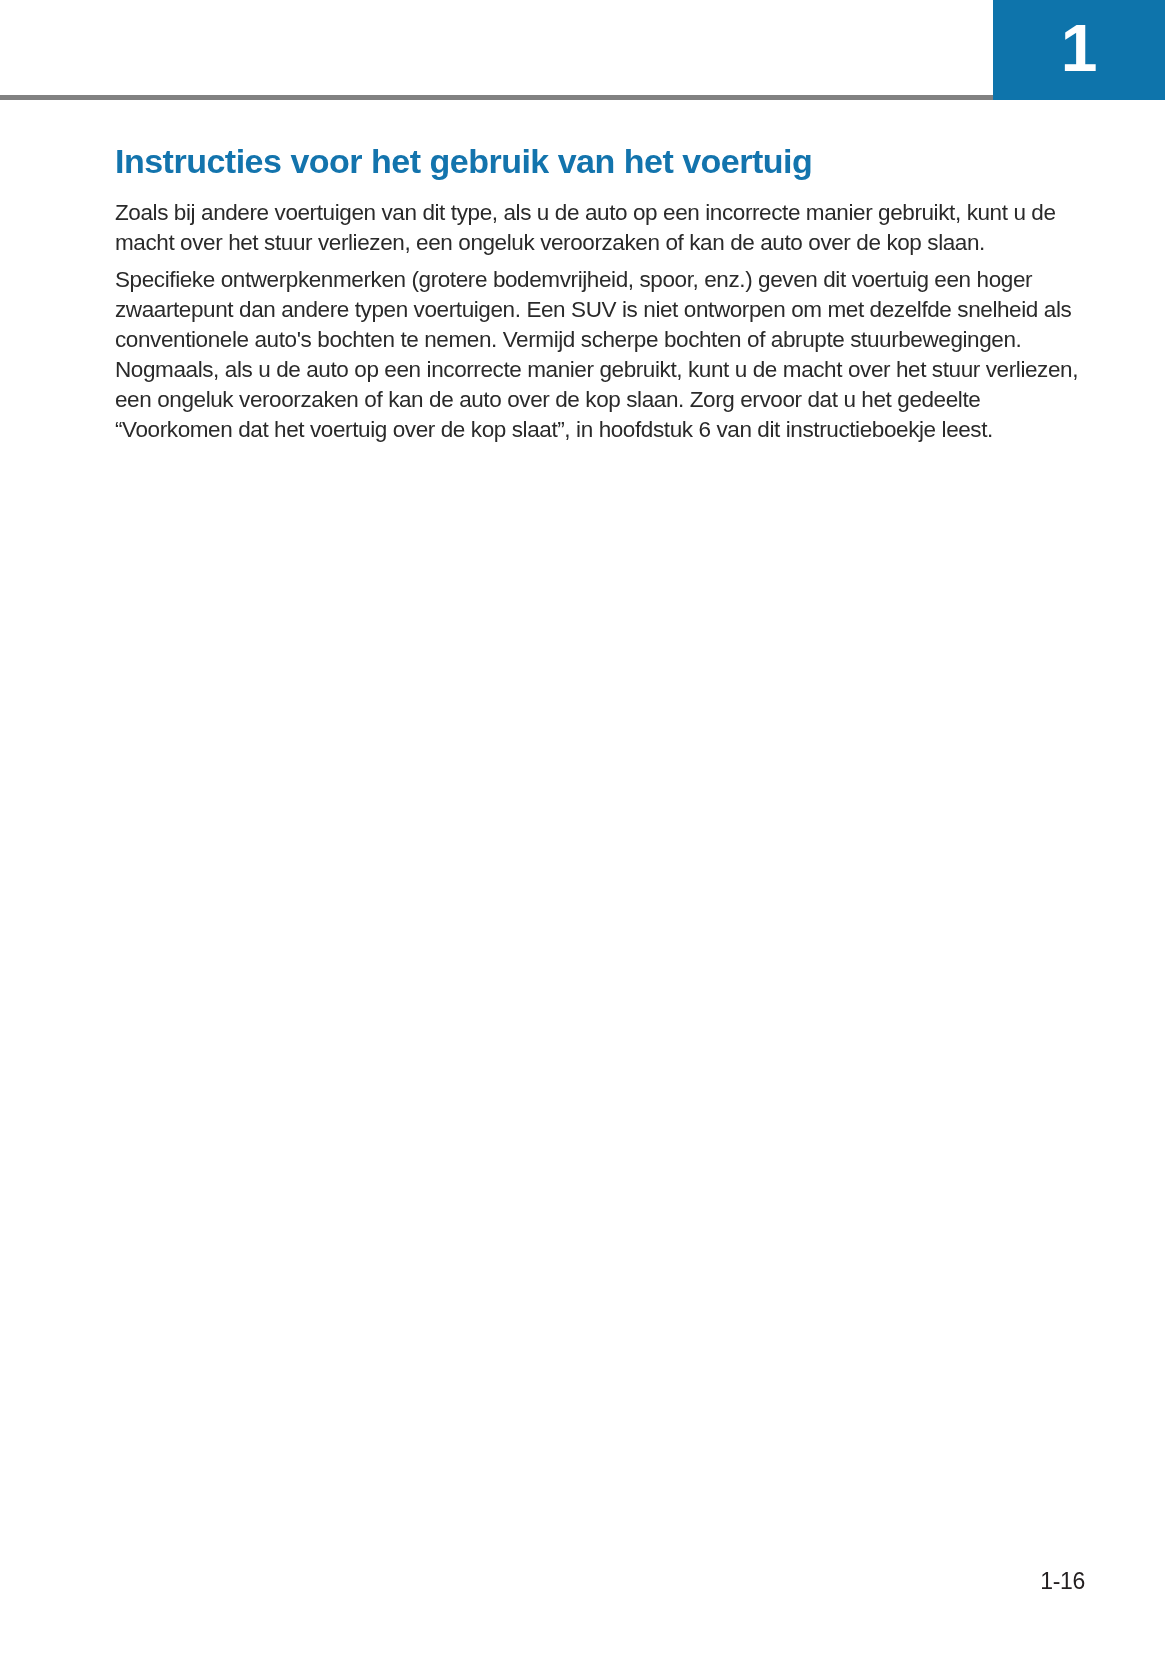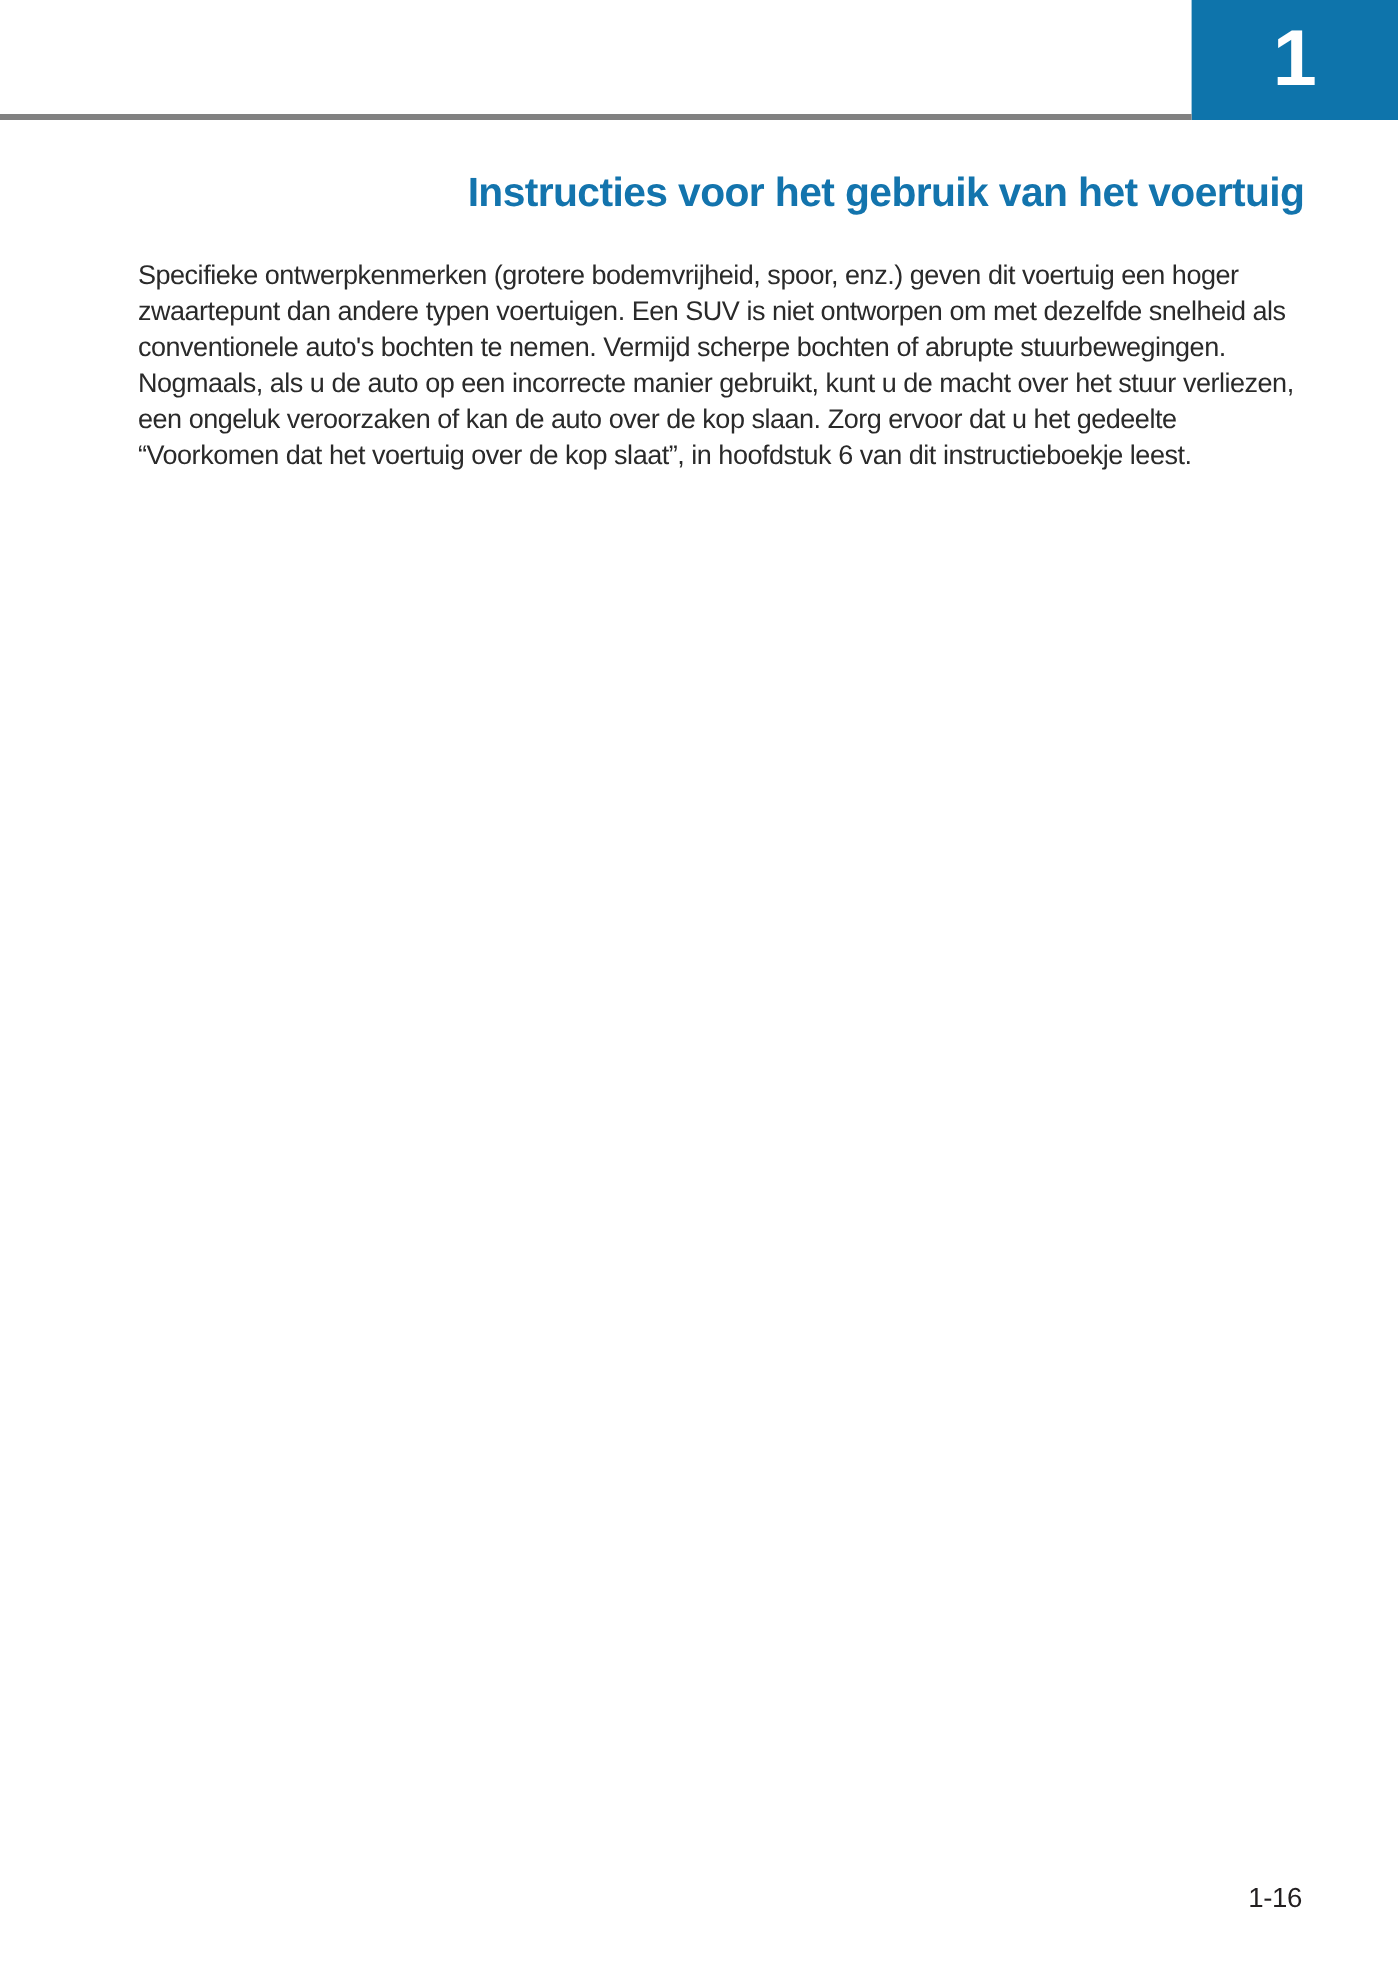--- a/index.html
+++ b/index.html
@@ -48,8 +48,8 @@
     width: 972px;
   }
   .page-title {
-    margin: 0 0 31px 0;
-    text-align: right;
+    margin: 0 0 14px 0;
+    text-align: left;
     color: #1374ad;
     font-size: 34px;
     font-weight: bold;

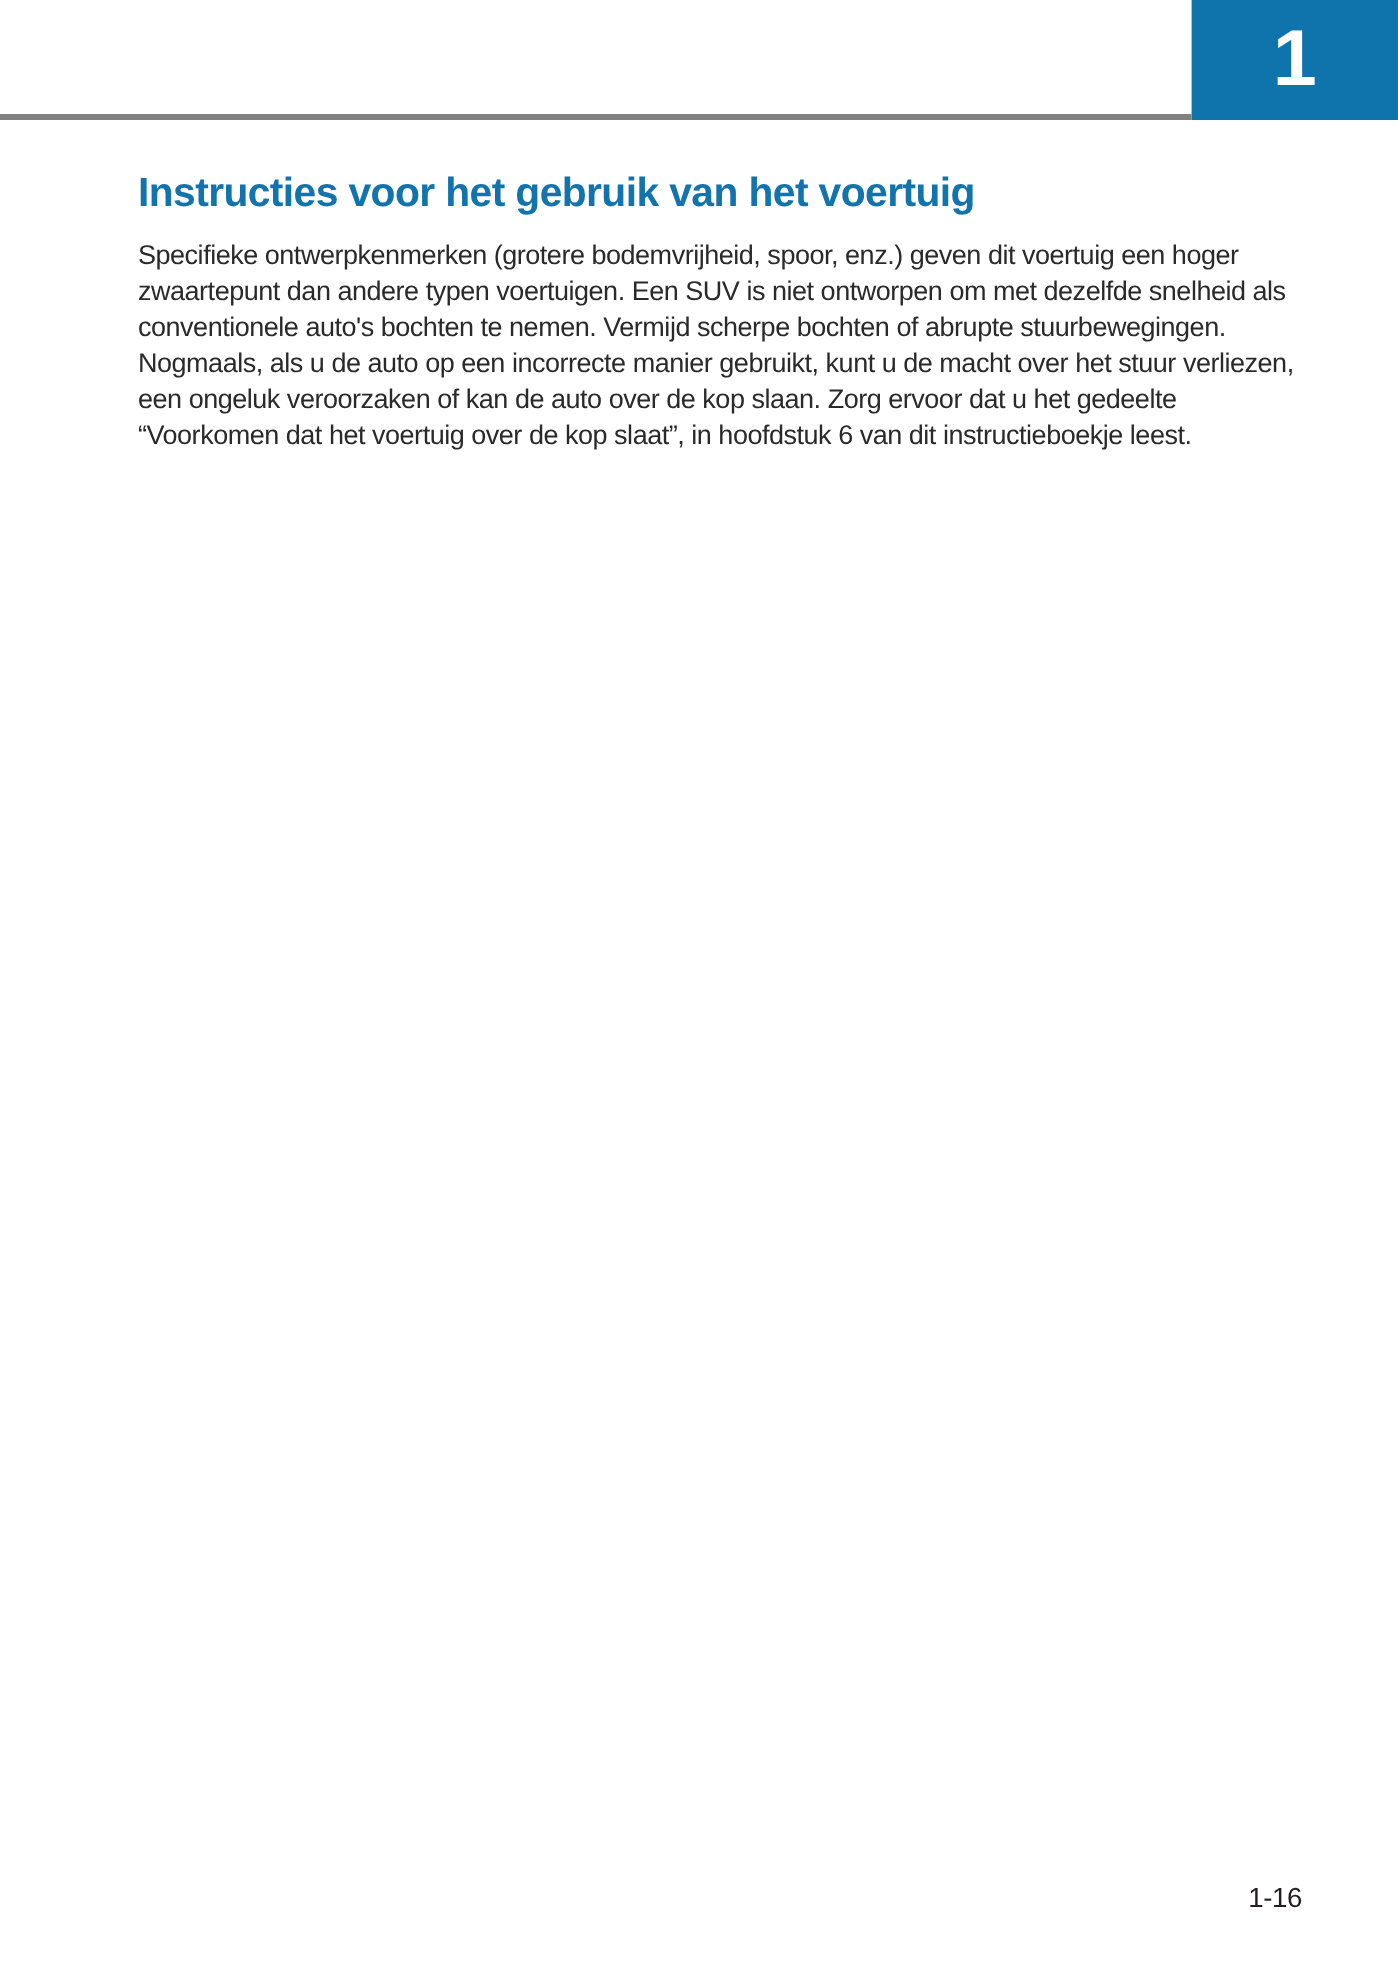--- a/index.html
+++ b/index.html
@@ -87,6 +87,7 @@
   <div class="content">
     <h1 class="page-title">Instructies voor het gebruik van het voertuig</h1>
 
+    <p class="body-paragraph">Zoals bij andere voertuigen van dit type, als u de auto op een incorrecte manier gebruikt, kunt u de macht over het stuur verliezen, een ongeluk veroorzaken of kan de auto over de kop slaan.</p>
 
     <p class="body-paragraph">Specifieke ontwerpkenmerken (grotere bodemvrijheid, spoor, enz.) geven dit voertuig een hoger zwaartepunt dan andere typen voertuigen. Een SUV is niet ontworpen om met dezelfde snelheid als conventionele auto's bochten te nemen. Vermijd scherpe bochten of abrupte stuurbewegingen. Nogmaals, als u de auto op een incorrecte manier gebruikt, kunt u de macht over het stuur verliezen, een ongeluk veroorzaken of kan de auto over de kop slaan. Zorg ervoor dat u het gedeelte “Voorkomen dat het voertuig over de kop slaat”, in hoofdstuk 6 van dit instructieboekje leest.</p>
   </div>

